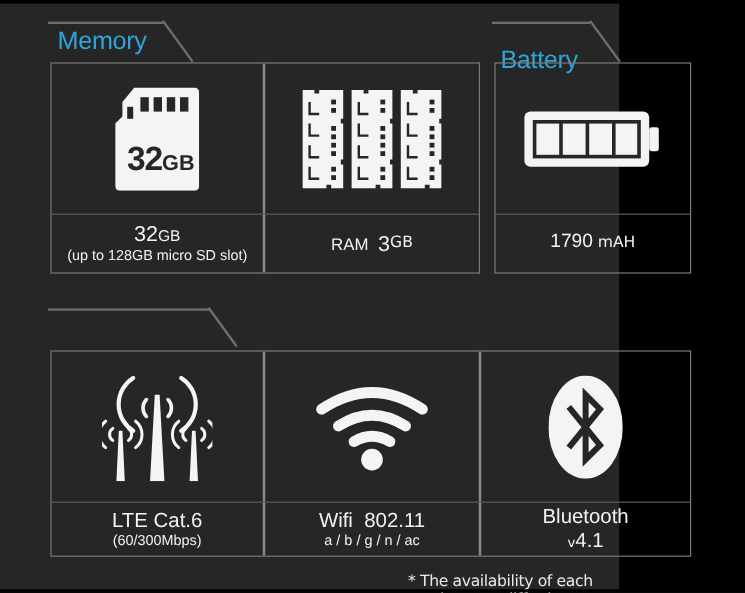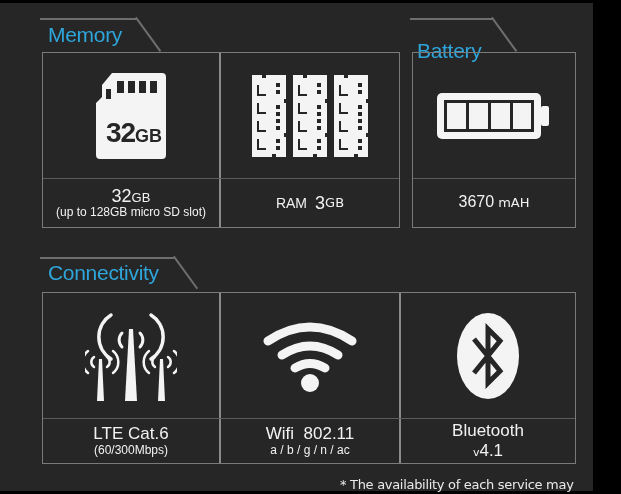--- a/index.html
+++ b/index.html
@@ -5,7 +5,7 @@
   html, body { margin:0; padding:0; }
   body { width:621px; height:494px; background:#000; position:relative; overflow:hidden;
          font-family:"DejaVu Sans", sans-serif; color:#fff; }
-  .canvas { position:absolute; left:0; top:3px; width:593px; height:488px; background:#262626; }
+  .canvas { position:absolute; left:0; top:3px; width:516px; height:488px; background:#262626; }
   .hdr-line { position:absolute; height:2px; background:#6e6e6e; }
   .hdr-diag { position:absolute; width:2px; background:#6e6e6e; transform-origin:top left; }
   .hdr-title { position:absolute; color:#2fa6db; font-size:21px; font-family:"Liberation Sans", sans-serif; letter-spacing:-0.3px; }

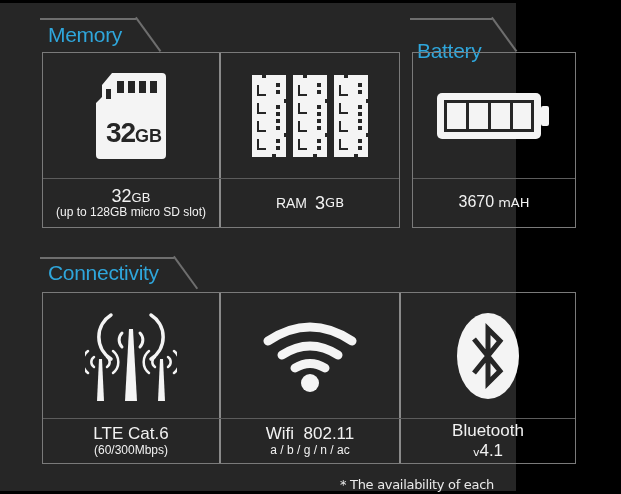--- a/index.html
+++ b/index.html
@@ -92,7 +92,7 @@
     </svg>
   </div>
   <div class="cell-label" style="left:413px; top:176px; width:162px; height:48px; flex-direction:row; align-items:baseline; padding-top:14px; box-sizing:border-box;">
-    <span class="lbl-main" style="font-size:16px;">3670</span>
+    <span class="lbl-main" style="font-size:16px;">1790</span>
     <span style="display:inline-block; width:4px;"></span>
     <span style="font-size:13px;">mAH</span>
   </div>

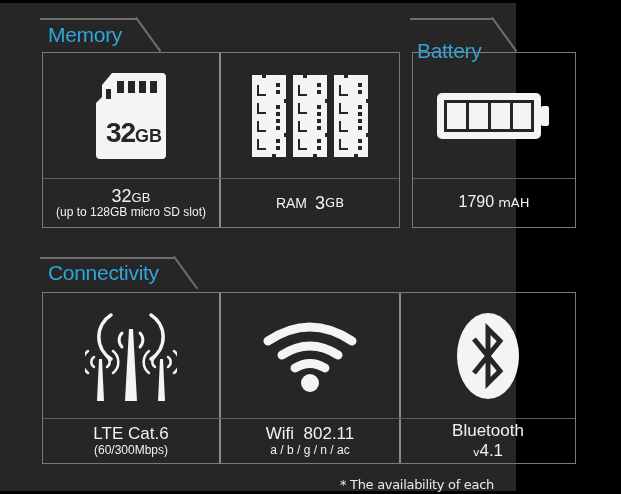--- a/index.html
+++ b/index.html
@@ -99,7 +99,6 @@
 
   <div class="hdr-line" style="left:40px; top:254px; width:134px;"></div>
   <div class="hdr-diag" style="left:173px; top:254px; height:40px; transform:rotate(-36deg);"></div>
-  <div class="hdr-title" style="left:48px; top:258px;">Connectivity</div>
 
   <div class="box" style="left:42px; top:289px; width:534px; height:172px;"></div>
   <div class="vdiv" style="left:219px; top:290px; height:170px;"></div>

